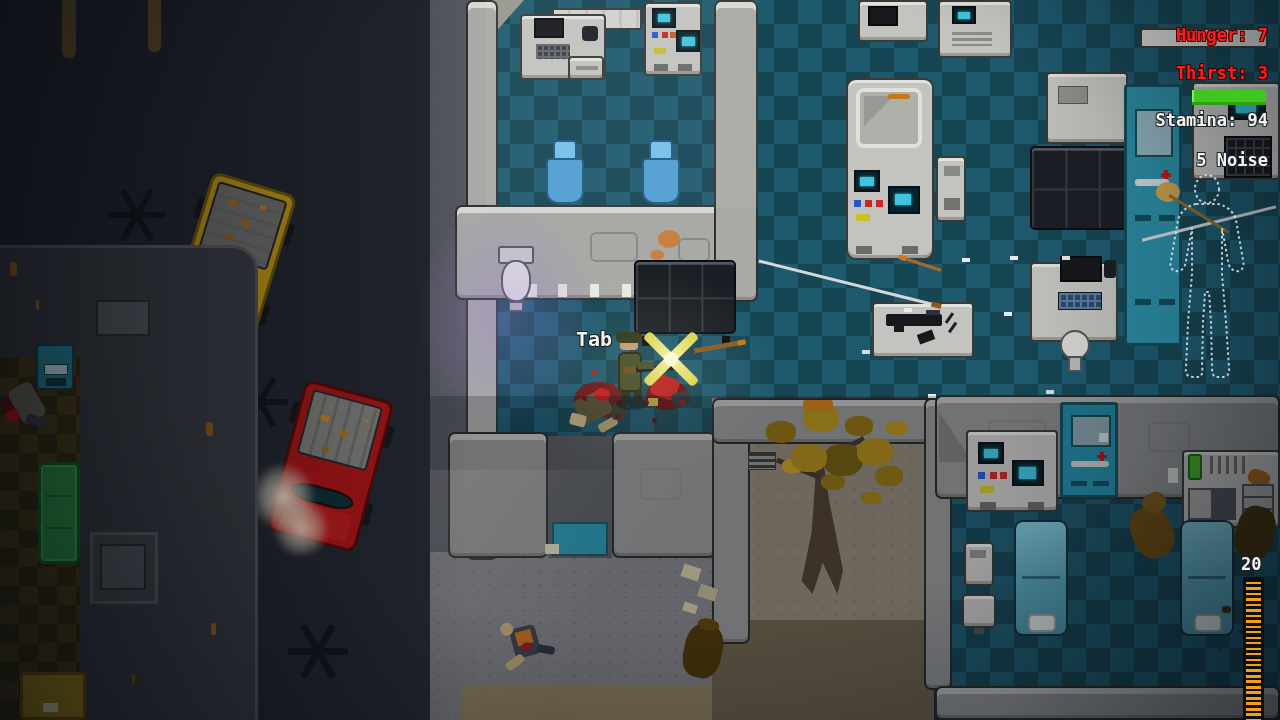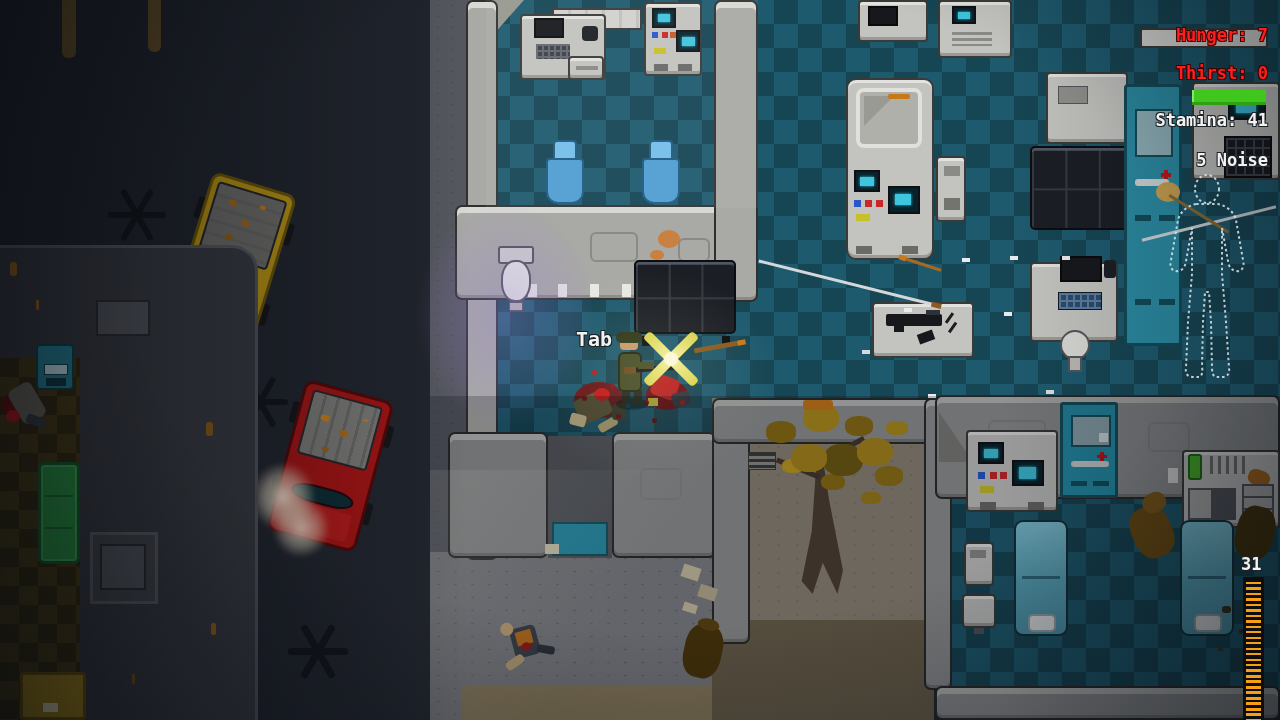--- a/index.html
+++ b/index.html
@@ -382,7 +382,7 @@
   <div class="overlay" style="left:0;top:0;width:1280px;height:720px;background:radial-gradient(ellipse at 52% 42%,transparent 55%,rgba(4,8,14,.38));"></div>
 
   <div class="red-txt" style="right:12px;left:auto;top:25px;font-size:17px;">Hunger: 7</div>
-  <div class="red-txt" style="right:12px;left:auto;top:63px;font-size:17px;">Thirst: 0</div>
+  <div class="red-txt" style="right:12px;left:auto;top:63px;font-size:17px;">Thirst: 3</div>
   <div style="left:1192px;top:90px;width:74px;height:15px;background:#3fc71e;box-shadow:inset 0 -3px 0 #2ea012, inset 2px 0 0 #8ae66a;"></div>
   <div class="white-txt" style="right:12px;left:auto;top:110px;font-size:17px;">Stamina: 41</div>
   <div class="white-txt" style="right:12px;left:auto;top:150px;font-size:17px;">5 Noise</div>

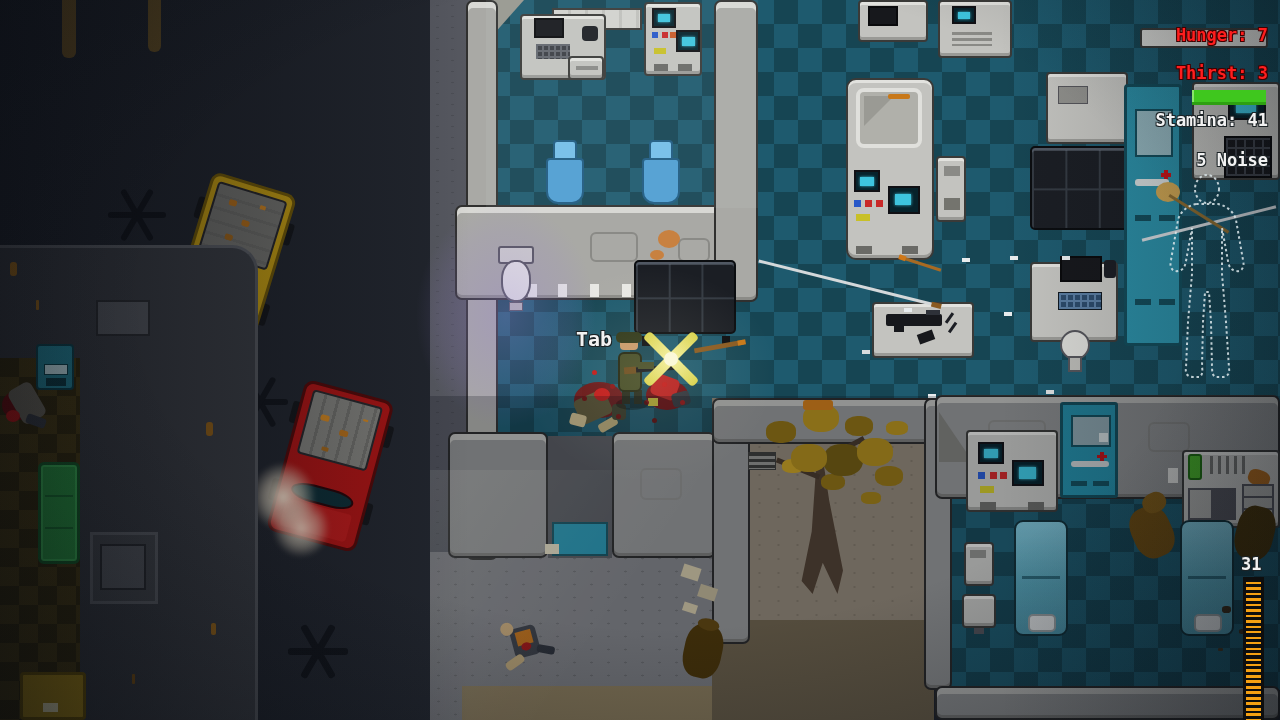--- a/index.html
+++ b/index.html
@@ -384,7 +384,7 @@
   <div class="red-txt" style="right:12px;left:auto;top:25px;font-size:17px;">Hunger: 7</div>
   <div class="red-txt" style="right:12px;left:auto;top:63px;font-size:17px;">Thirst: 3</div>
   <div style="left:1192px;top:90px;width:74px;height:15px;background:#3fc71e;box-shadow:inset 0 -3px 0 #2ea012, inset 2px 0 0 #8ae66a;"></div>
-  <div class="white-txt" style="right:12px;left:auto;top:110px;font-size:17px;">Stamina: 41</div>
+  <div class="white-txt" style="right:12px;left:auto;top:110px;font-size:17px;">Stamina: 94</div>
   <div class="white-txt" style="right:12px;left:auto;top:150px;font-size:17px;">5 Noise</div>
 
   <svg style="left:1152px;top:172px;" width="120" height="212" viewBox="0 0 120 212">

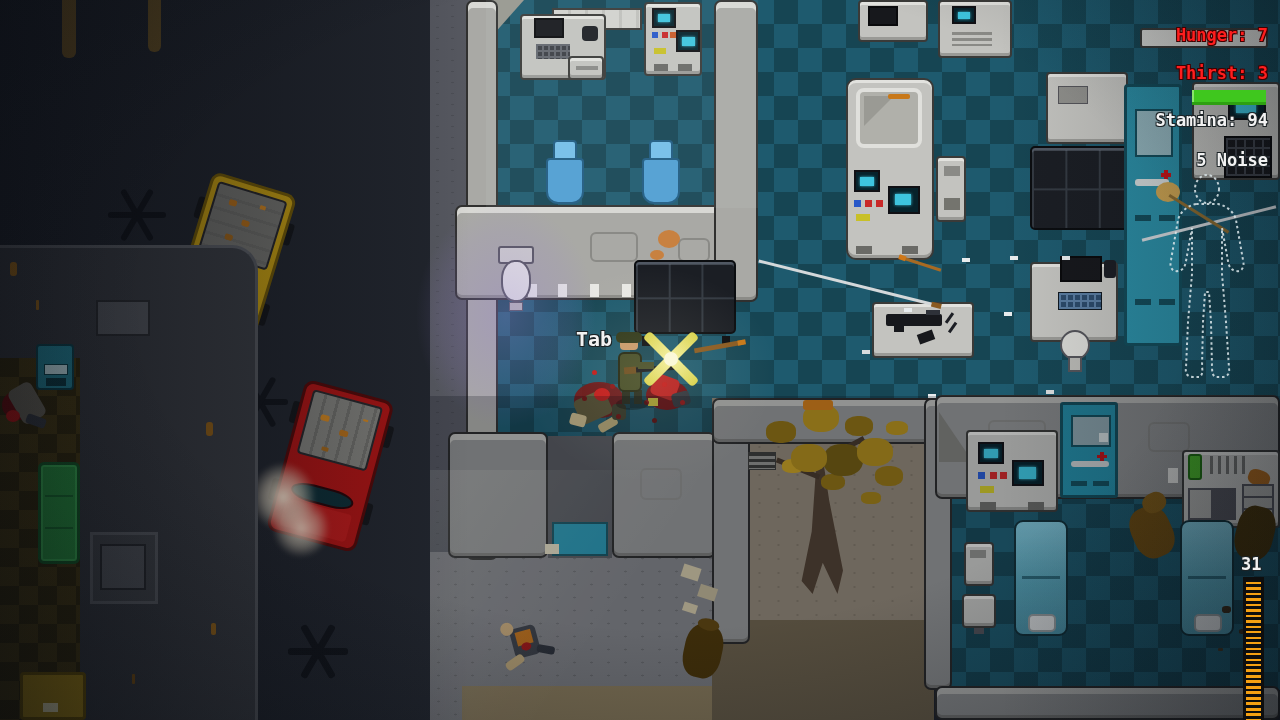--- a/index.html
+++ b/index.html
@@ -394,7 +394,7 @@
 
   <div class="white-txt" style="left:576px;top:327px;font-size:20px;text-align:right;">Tab</div>
 
-  <div class="white-txt" style="left:1241px;top:554px;font-size:17px;">31</div>
+  <div class="white-txt" style="left:1241px;top:554px;font-size:17px;">20</div>
   <div style="left:1243px;top:577px;width:21px;height:143px;background:repeating-linear-gradient(180deg,#0e0e0e 0 1.5px,#f5a012 1.5px 4px,#0e0e0e 4px 5.5px);border:3px solid #0e0e0e;border-bottom:none;"></div>
 
 </div>

